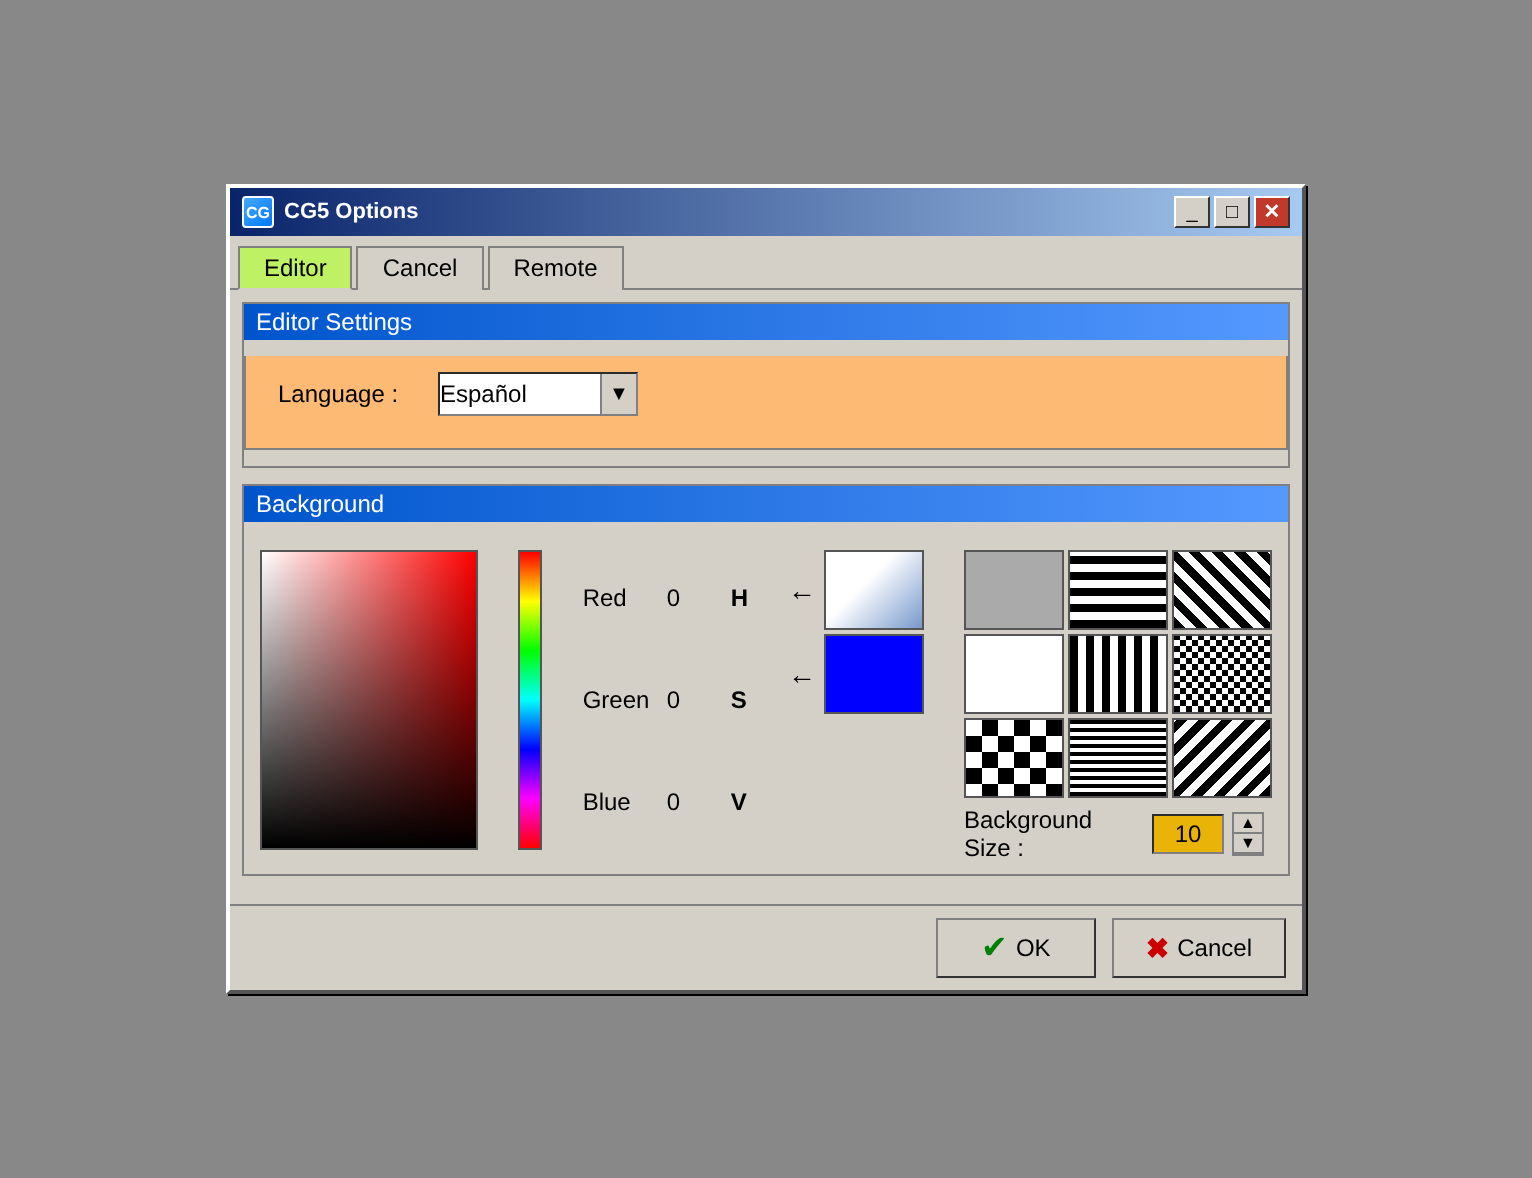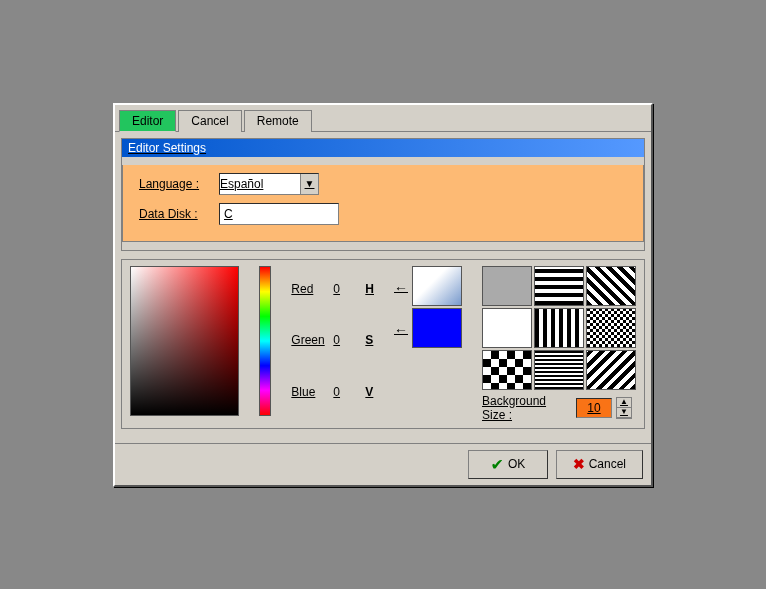--- a/index.html
+++ b/index.html
@@ -354,6 +354,19 @@
 
 <div class="window">
 
+  <div class="title-bar">
+    <div class="title-bar-left">
+      <div class="title-icon">
+        <span>CG</span>
+      </div>
+      <span>CG5 Options</span>
+    </div>
+    <div class="title-controls">
+      <div class="title-btn">_</div>
+      <div class="title-btn">□</div>
+      <div class="title-btn close">✕</div>
+    </div>
+  </div>
 
   <div class="tabs-bar">
     <div class="tab active">Editor</div>

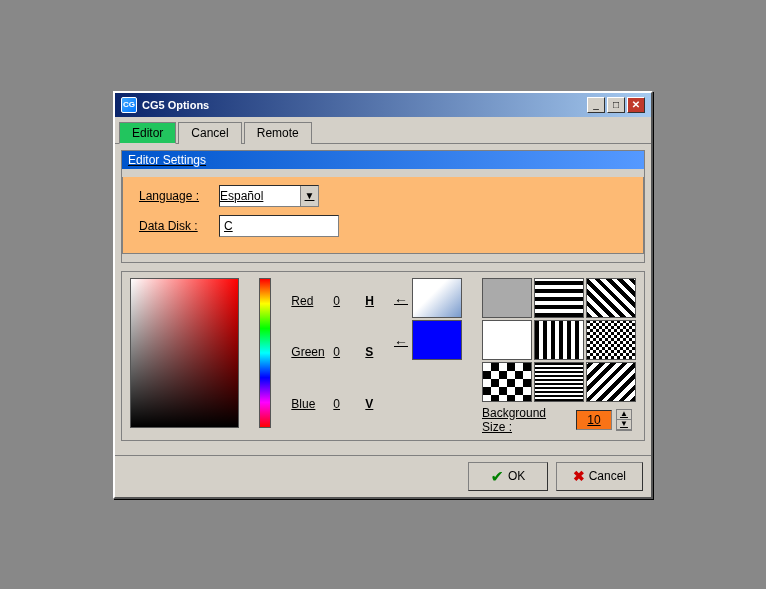--- a/index.html
+++ b/index.html
@@ -87,7 +87,7 @@
       bottom: -1px;
     }
     .tab.active {
-      background: #22c55e;
+      background: #bef264;
       border-bottom: 1px solid #d4d0c8;
       z-index: 1;
       font-weight: normal;

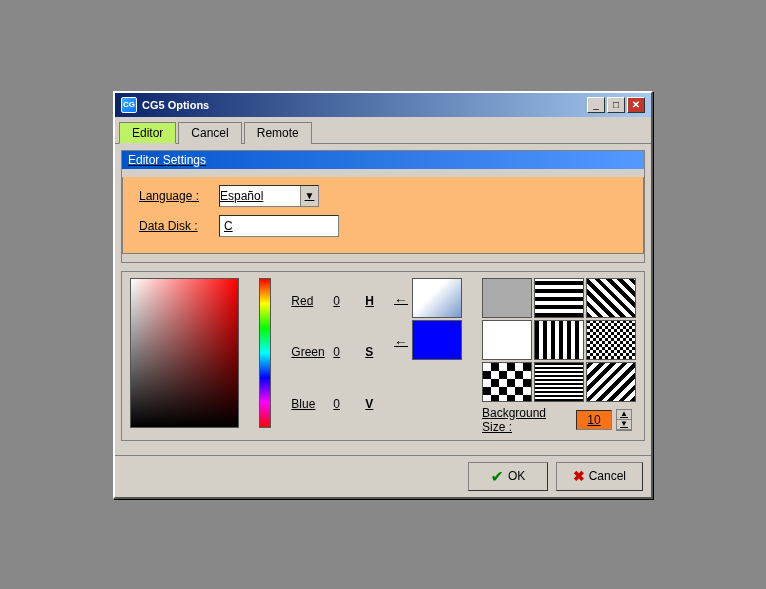--- a/index.html
+++ b/index.html
@@ -113,7 +113,6 @@
     .section-wrap {
       border: 1px solid #808080;
       margin-bottom: 8px;
-      text-decoration: underline;
     }
     .form-row {
       display: flex;

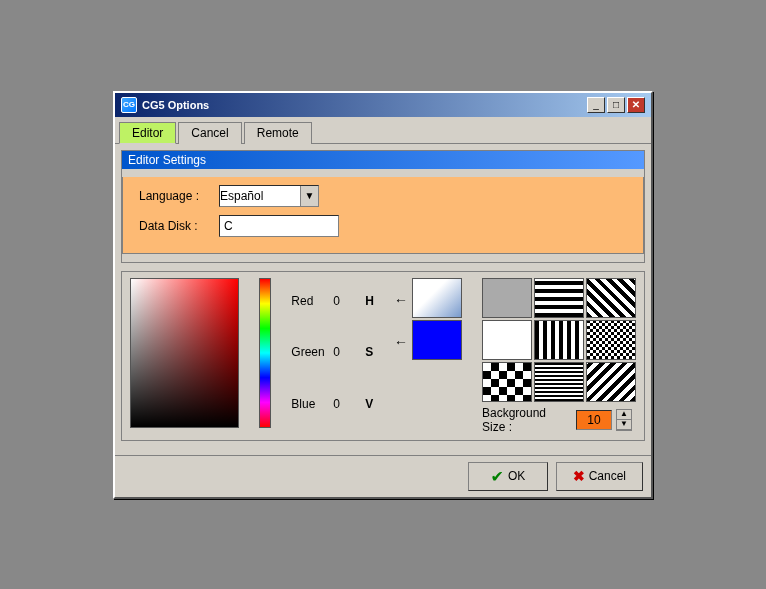--- a/index.html
+++ b/index.html
@@ -387,10 +387,6 @@
             <div class="combo-btn">▼</div>
           </div>
         </div>
-        <div class="form-row">
-          <span class="form-label">Data Disk :</span>
-          <input class="text-input" type="text" value="C" style="">
-        </div>
       </div>
     </div>
 

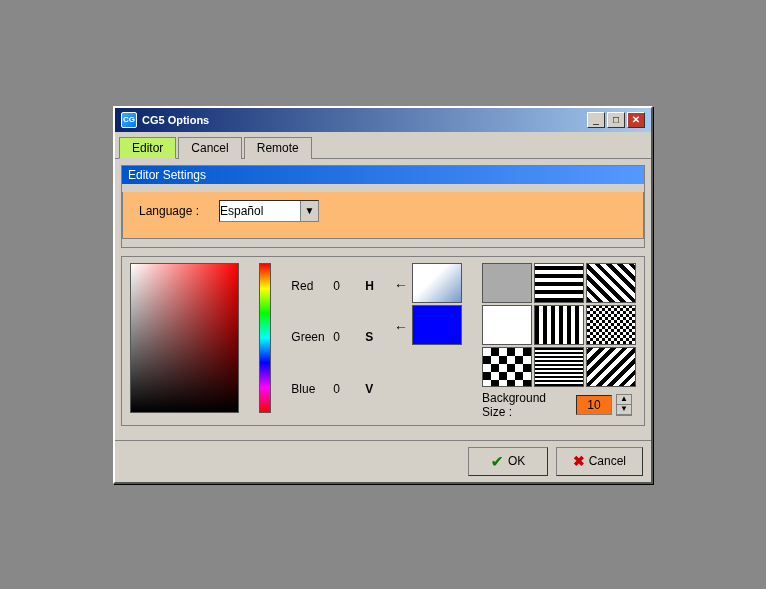--- a/index.html
+++ b/index.html
@@ -391,6 +391,9 @@
     </div>
 
     <div class="section-wrap">
+      <div class="section-header">
+        <span>Background</span>
+      </div>
       <div class="bg-section">
 
         <div class="color-picker-canvas">

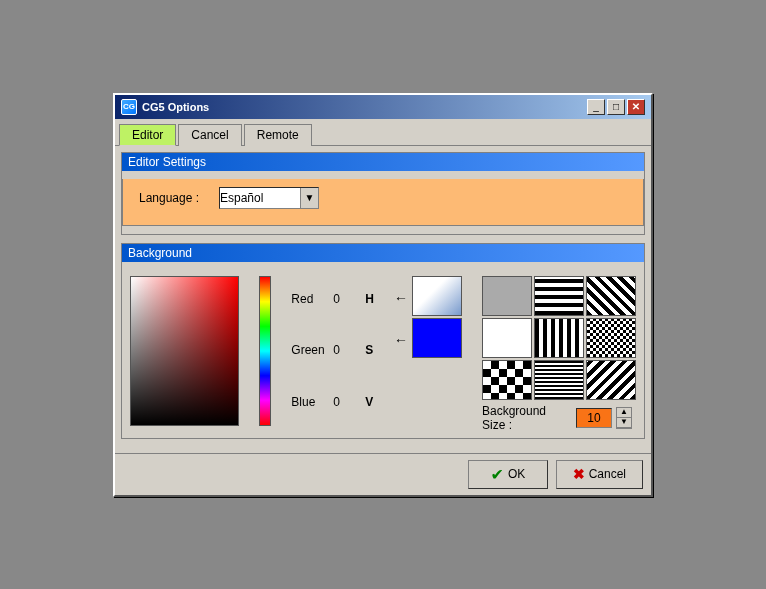--- a/index.html
+++ b/index.html
@@ -260,7 +260,7 @@
       border: 1px inset #808080;
       text-align: center;
       font-size: 12px;
-      background: #f97316;
+      background: #eab308;
     }
     .spinner-btns {
       display: flex;

